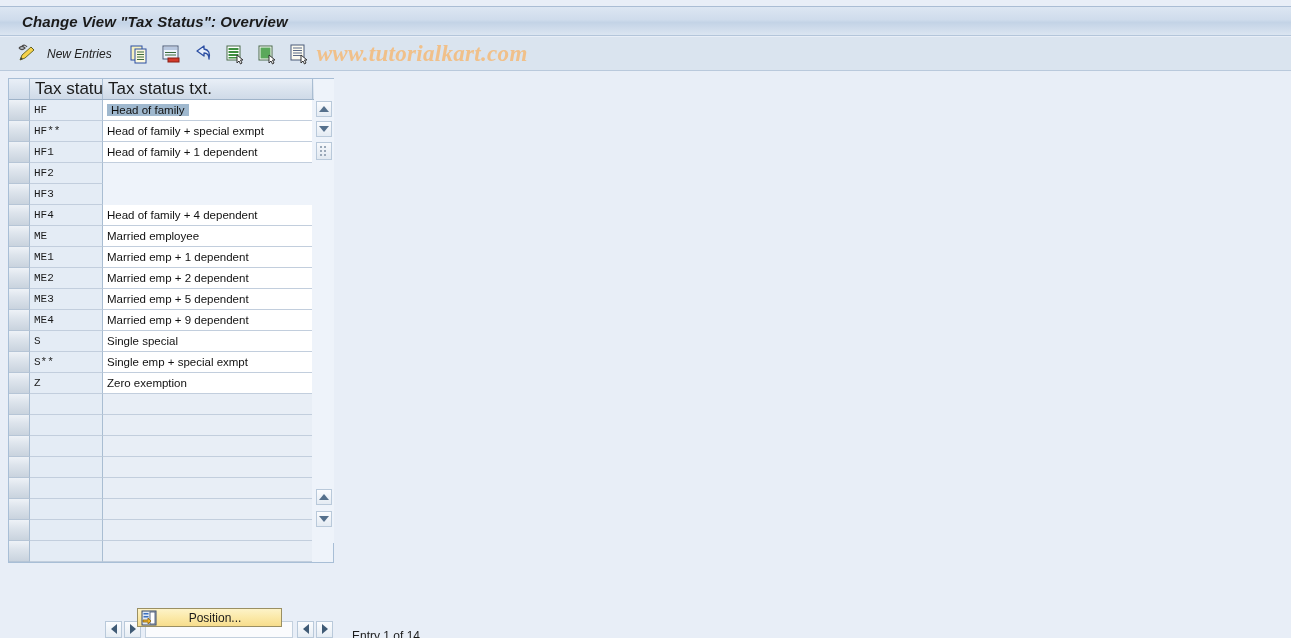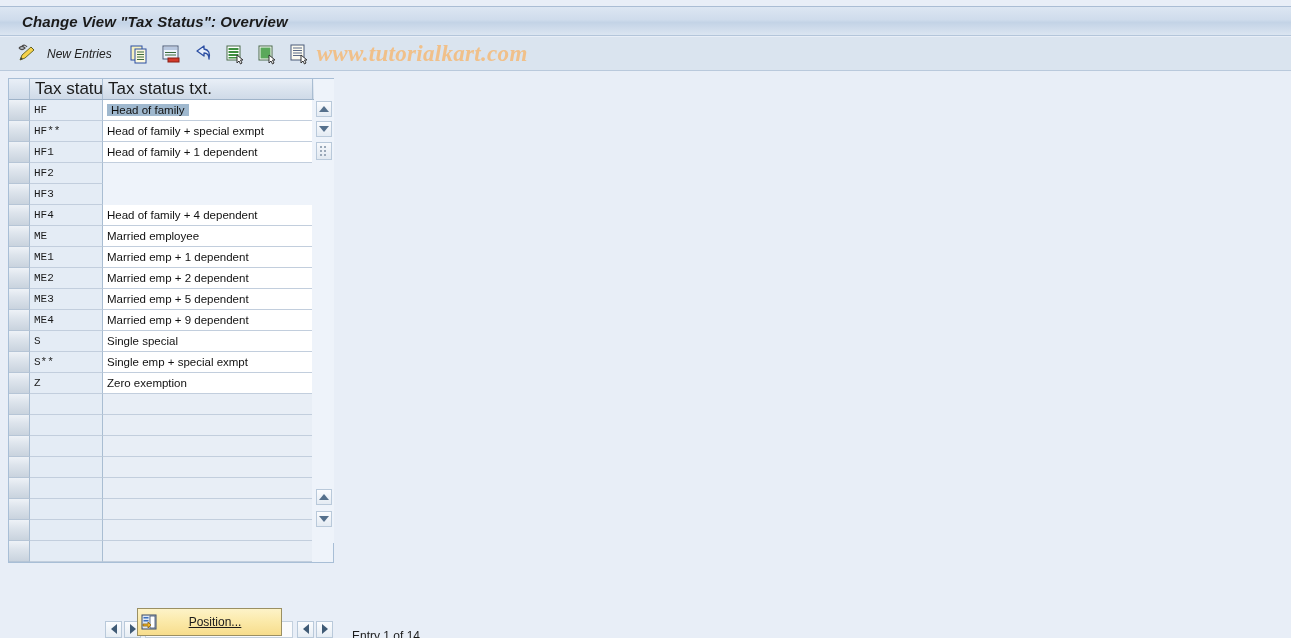--- a/index.html
+++ b/index.html
@@ -164,11 +164,11 @@
   }
   .pos-btn {
     position: absolute; left: 137px; top: 608px;
-    width: 145px; height: 28px;
+    width: 145px; height: 19px;
     background: linear-gradient(to bottom,#fdf3c8 0%, #fbe9a8 50%, #f7dd8d 100%);
     border: 1px solid #9a8f63;
     display: flex; align-items: center;
-    font-size: 12px; color: #1b1b1b; text-decoration: underline;
+    font-size: 12px; color: #1b1b1b;
   }
   .pos-btn .lbl { flex: 1; text-align: center; padding-right: 8px; }
   .entry-label {

